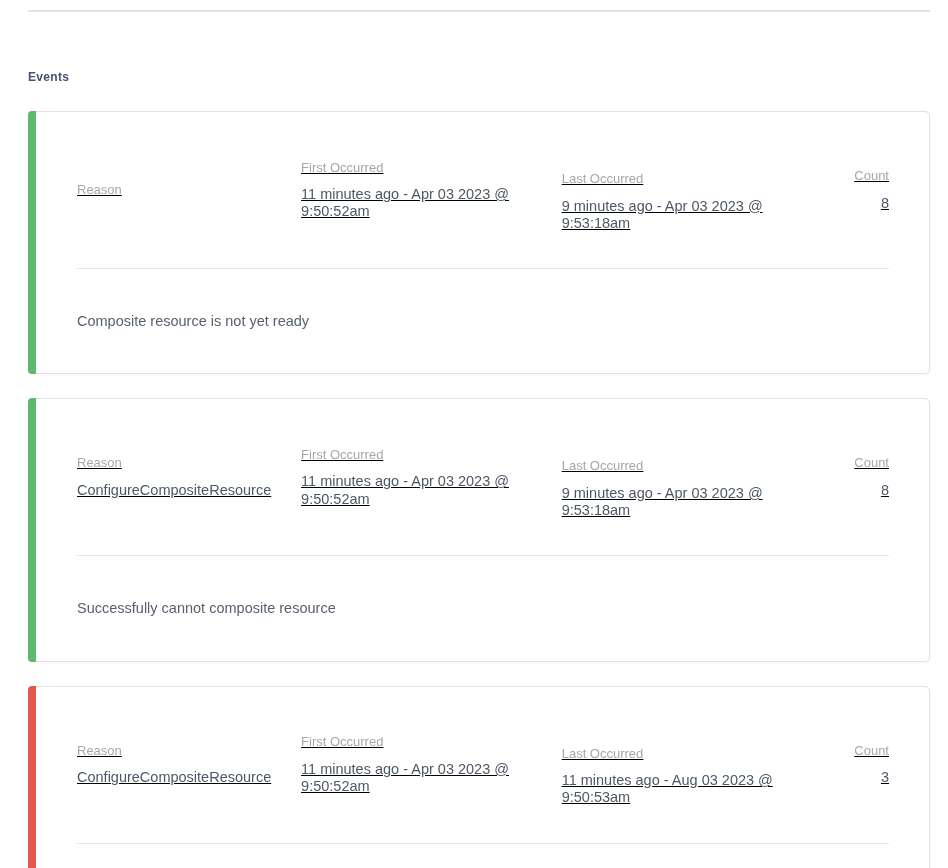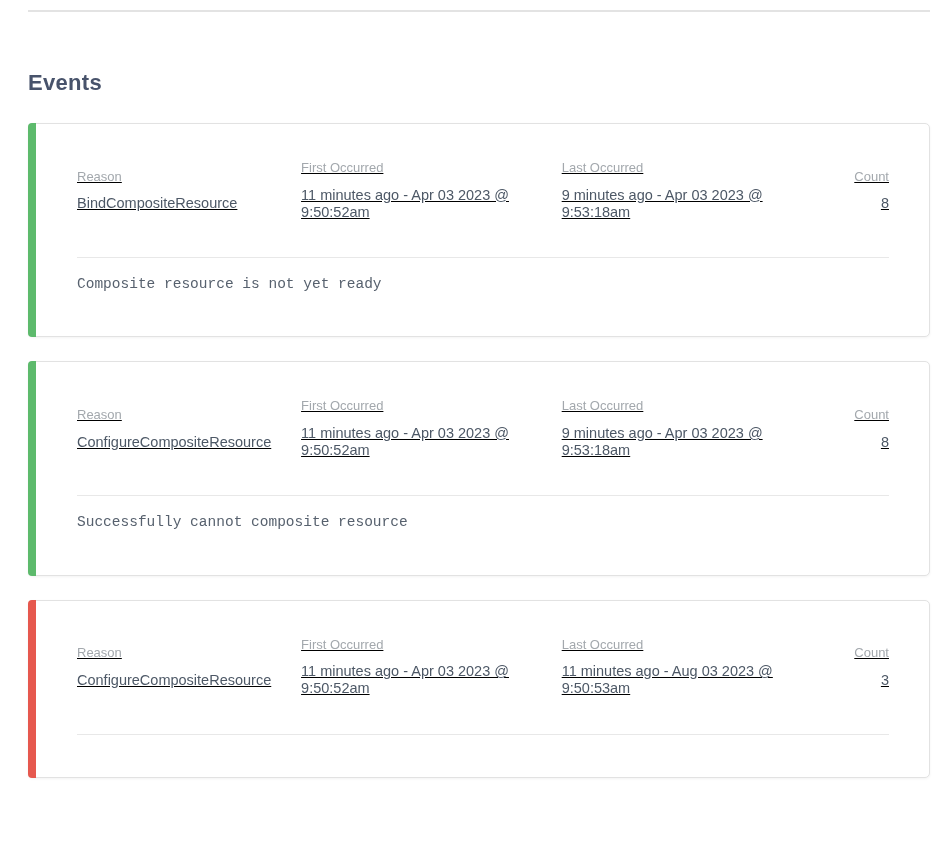--- a/index.html
+++ b/index.html
@@ -19,7 +19,7 @@
   }
   .page-title {
     margin-top: 58px;
-    font-size: 22px;
+    font-size: 12px;
     font-weight: bold;
     color: #48536b;
     letter-spacing: 0.3px;

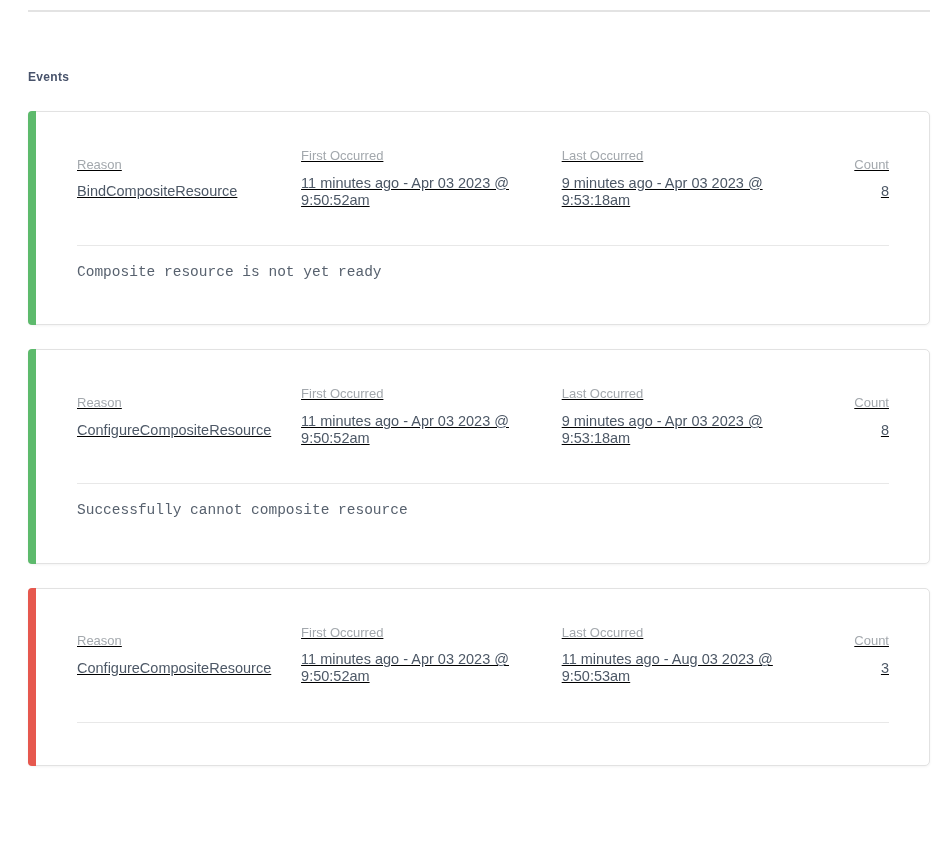--- a/index.html
+++ b/index.html
@@ -55,7 +55,7 @@
   .col { padding-right: 24px; }
   .col-reason { width: 232px; }
   .col-first  { width: 270px; }
-  .col-last   { width: 270px; }
+  .col-last   { width: 270px; margin-top: 23px; }
   .col-count  { flex: 1; text-align: right; padding-right: 0; margin-left: 32px; }
   .col-header {
     font-size: 13px;

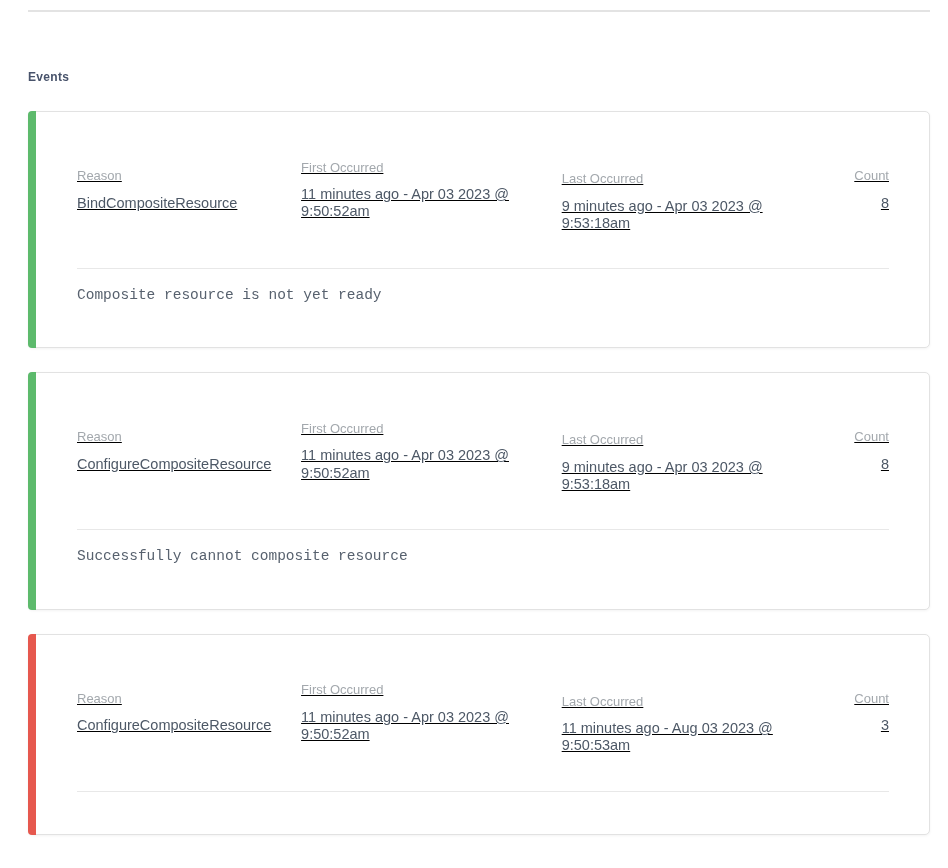--- a/index.html
+++ b/index.html
@@ -97,7 +97,6 @@
         <div class="event-table">
           <div class="col col-reason">
             <div class="col-header">Reason</div>
-            <div class="col-value">BindCompositeResource</div>
           </div>
           <div class="col col-first">
             <div class="col-header">First Occurred</div>

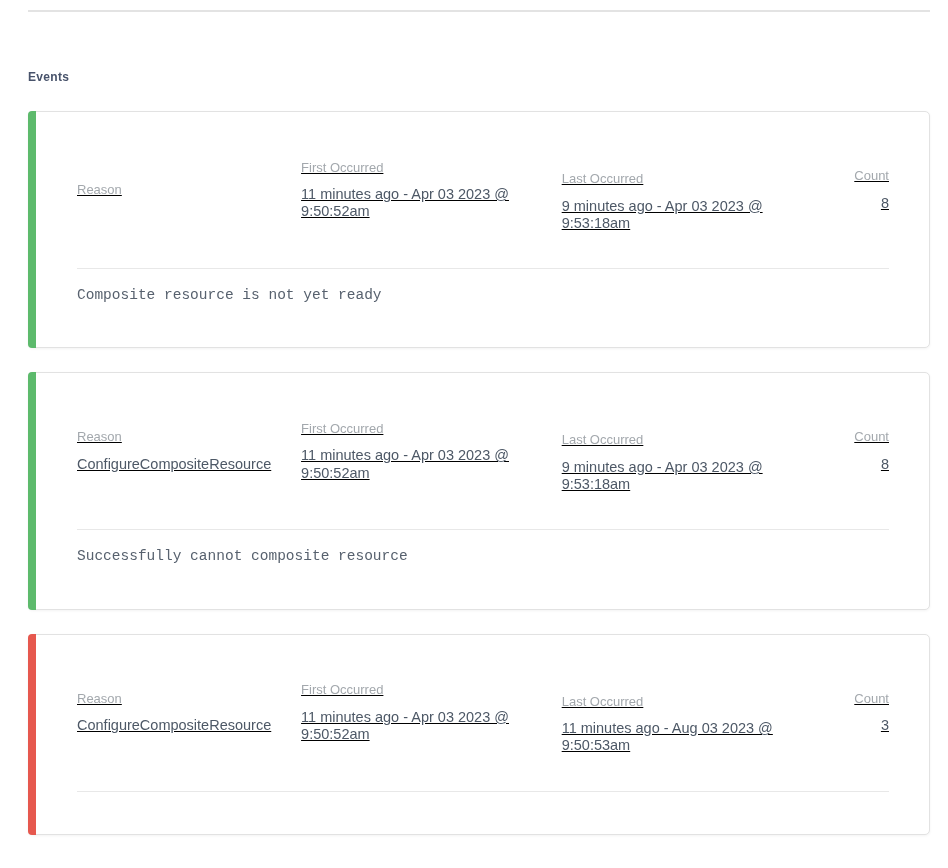--- a/index.html
+++ b/index.html
@@ -74,12 +74,11 @@
     margin-top: 36px;
   }
   .event-message {
-    margin-top: 16px;
+    margin-top: 42px;
     font-size: 14.5px;
     color: #57616e;
     line-height: 1.42;
     max-width: 830px;
-    font-family: Liberation Mono, monospace;
   }
 </style>
 </head>

